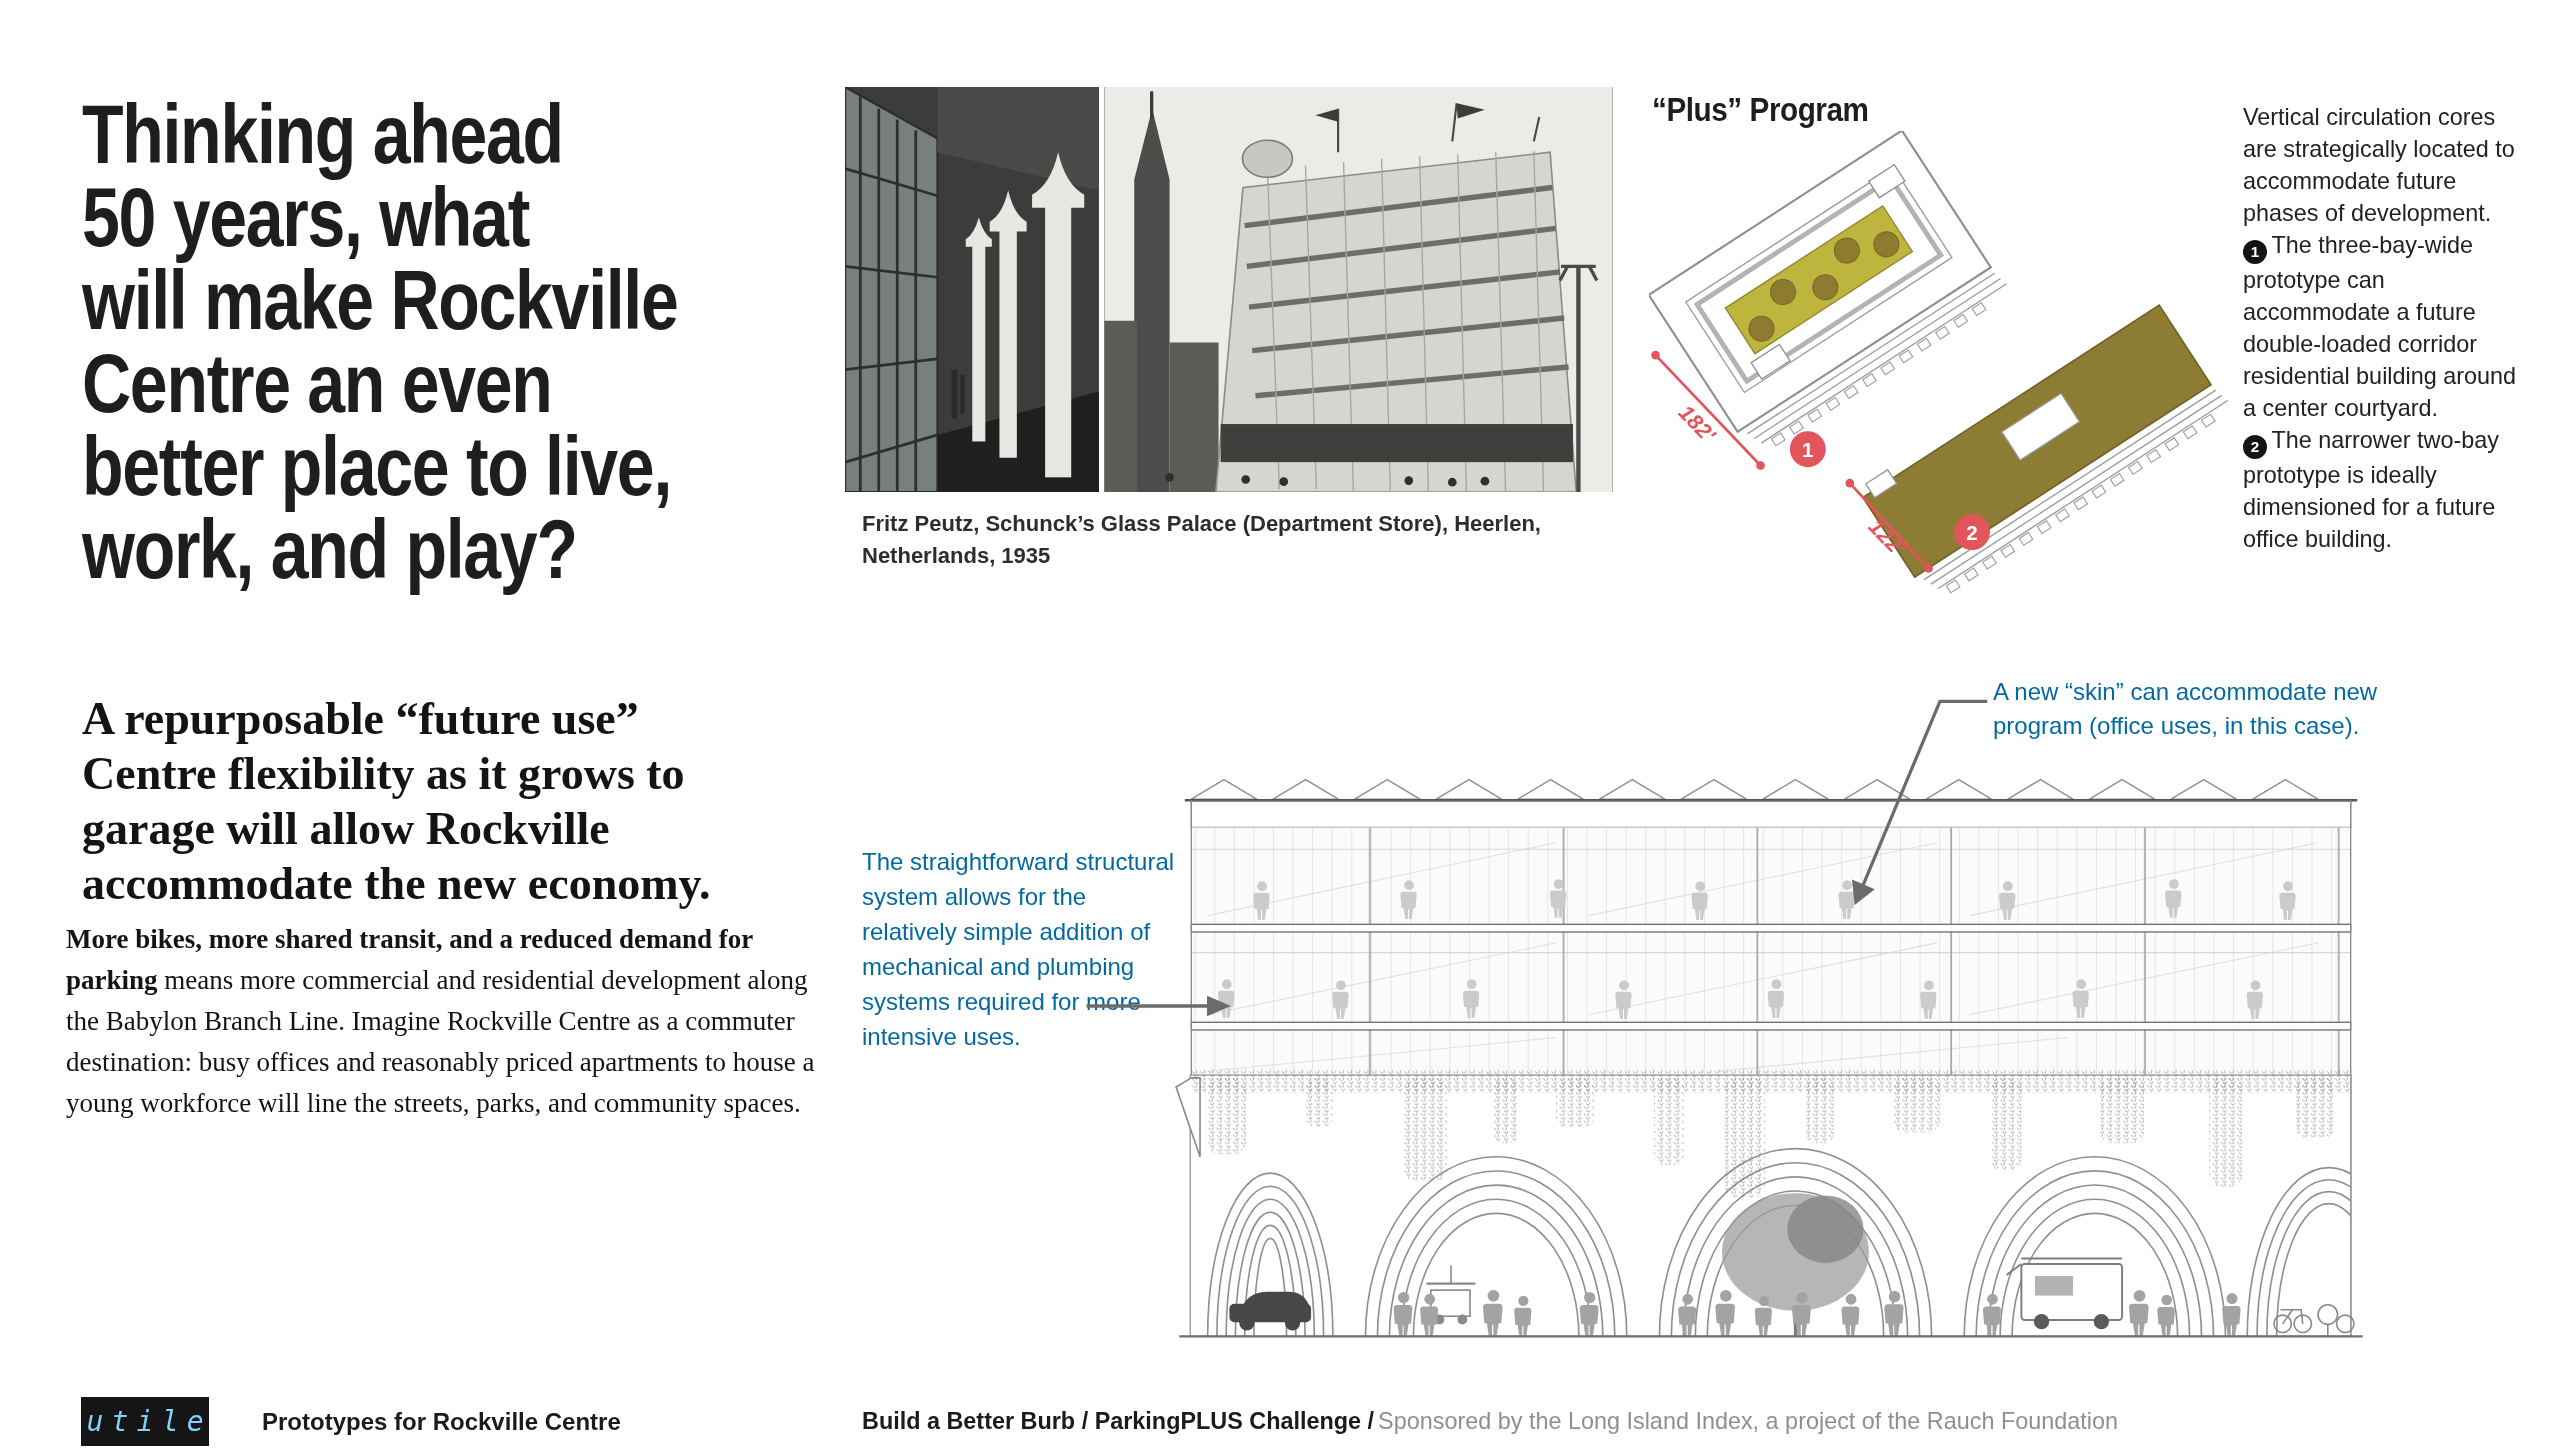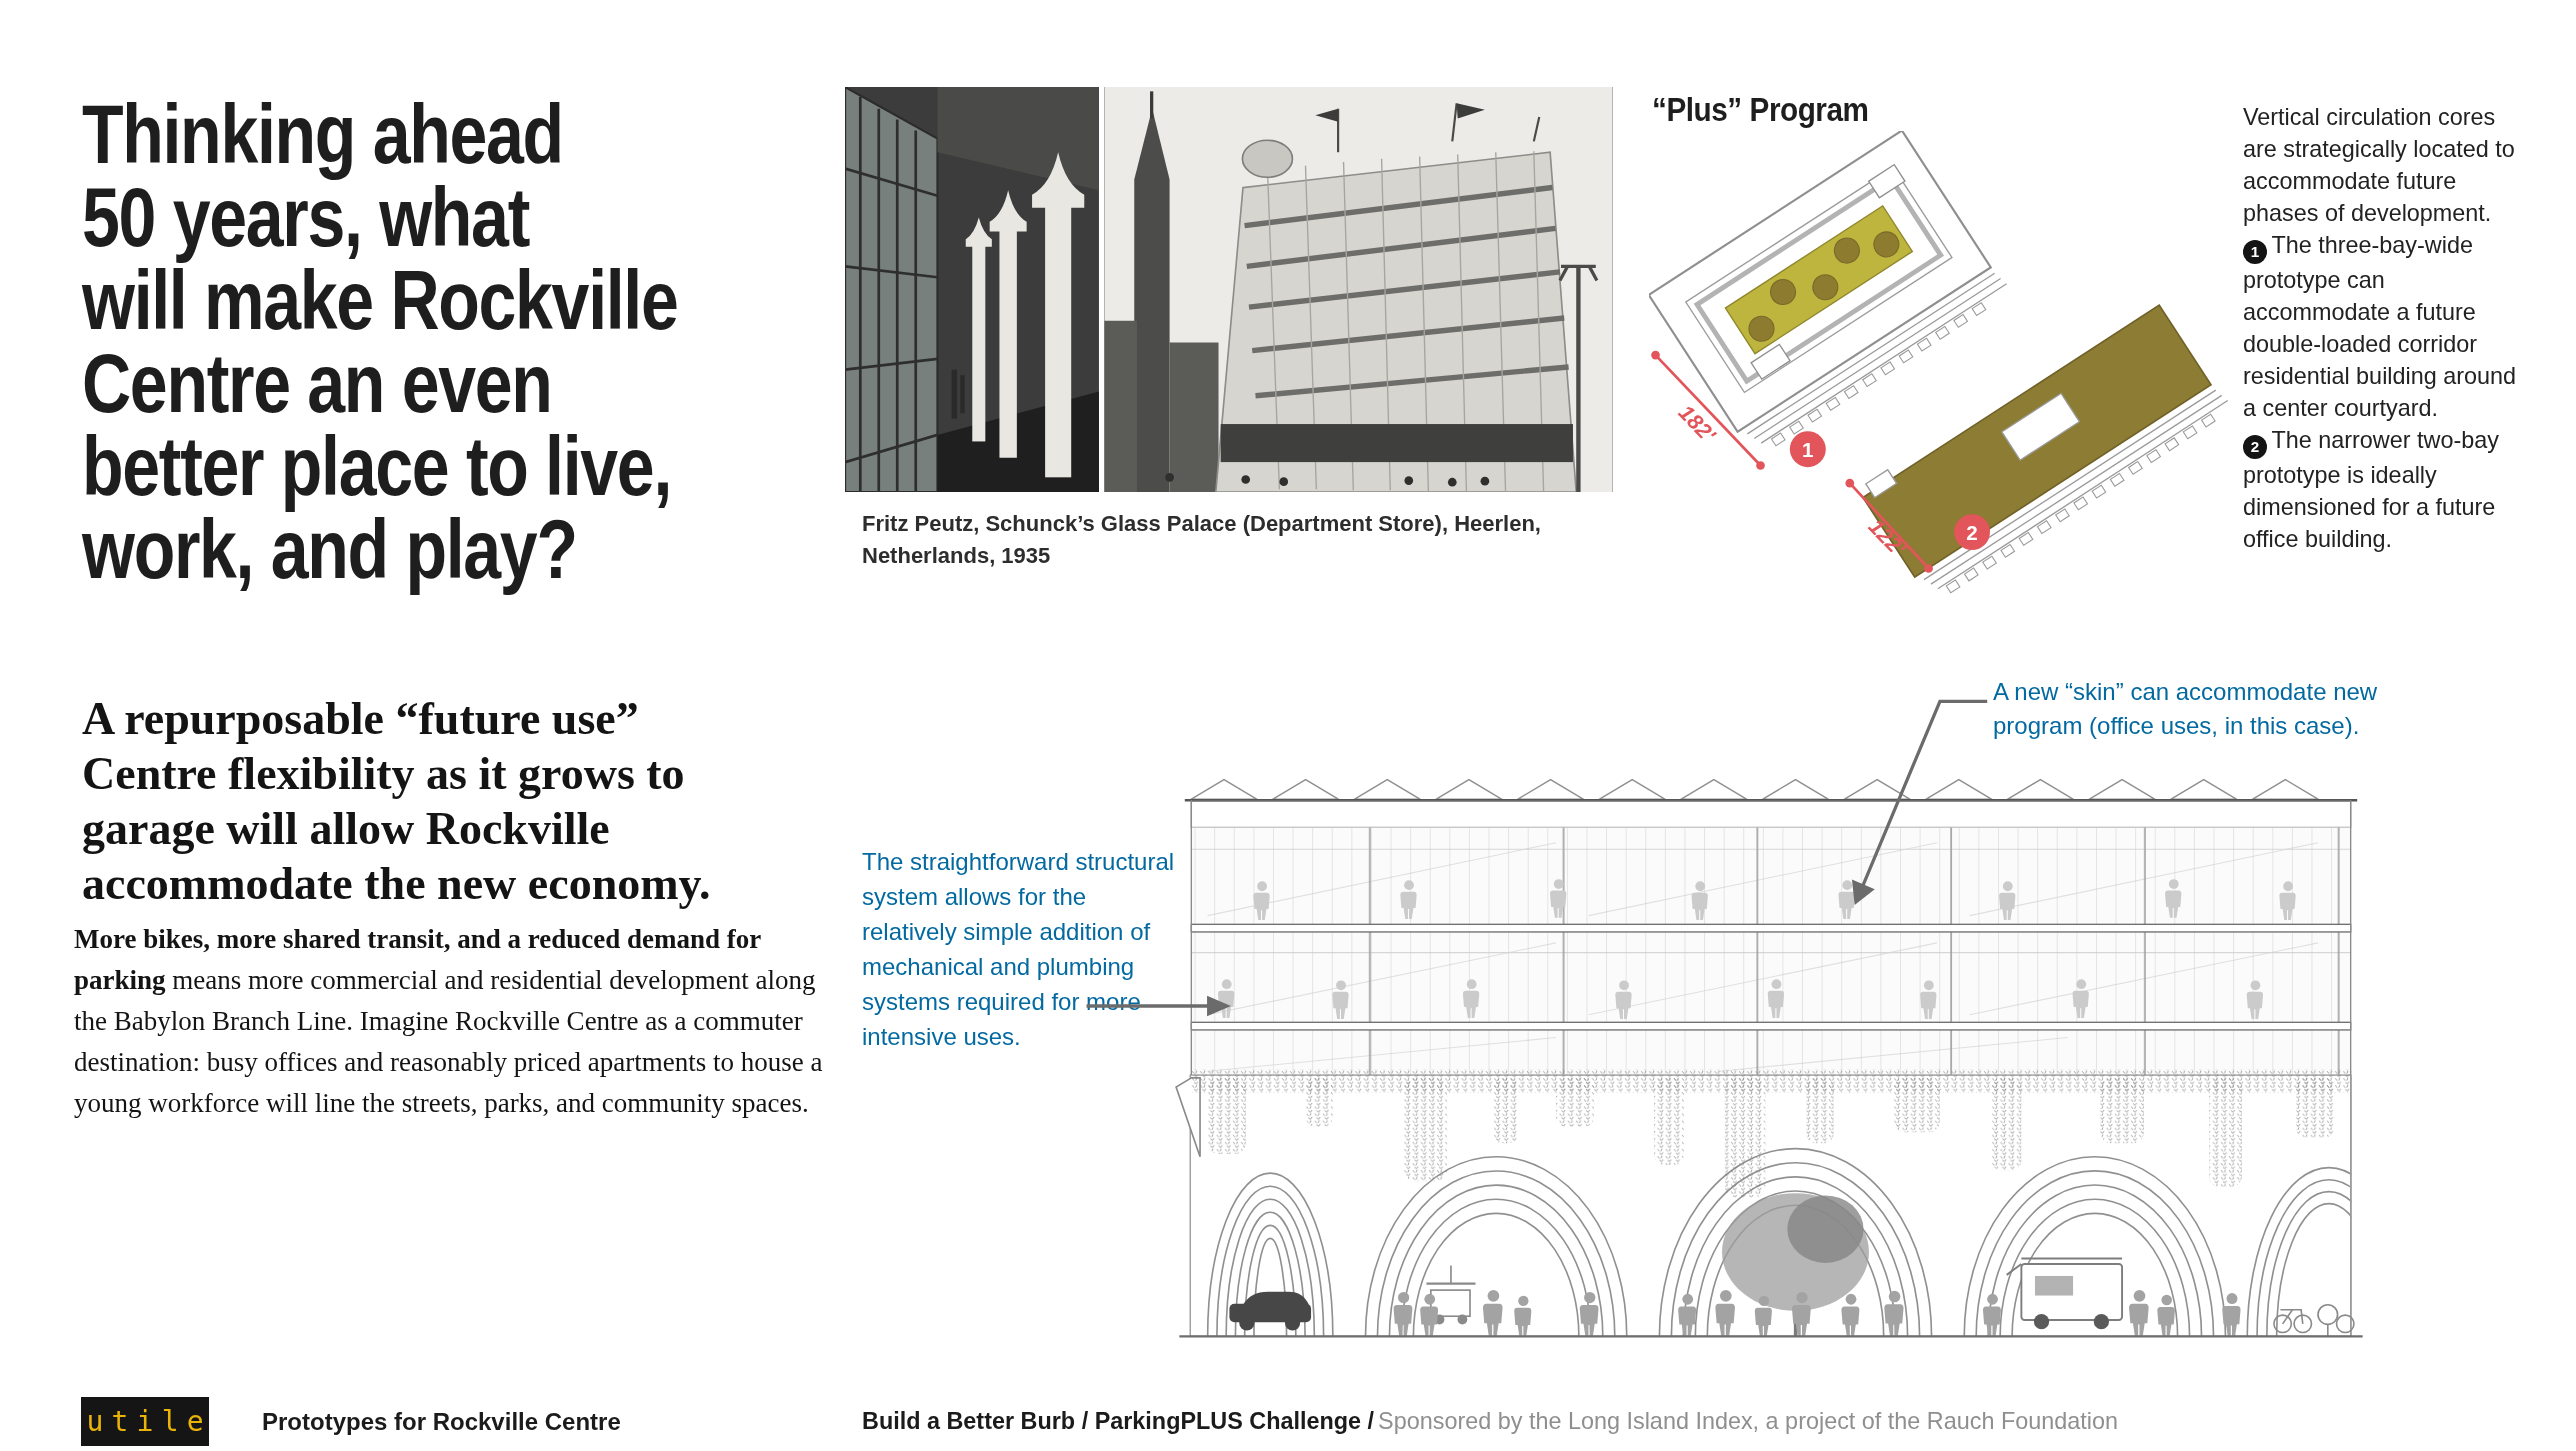--- a/index.html
+++ b/index.html
@@ -16,7 +16,7 @@
          font-weight:700;font-size:46px;line-height:55px;color:#141414;}
 
   
-  .bodytext{top:919px;left:74px;width:778px;font-family:"Liberation Serif",serif;
+  .bodytext{top:919px;left:66px;width:778px;font-family:"Liberation Serif",serif;
             font-size:27px;line-height:41px;color:#141414;}
   .bodytext strong{font-weight:700;}
 

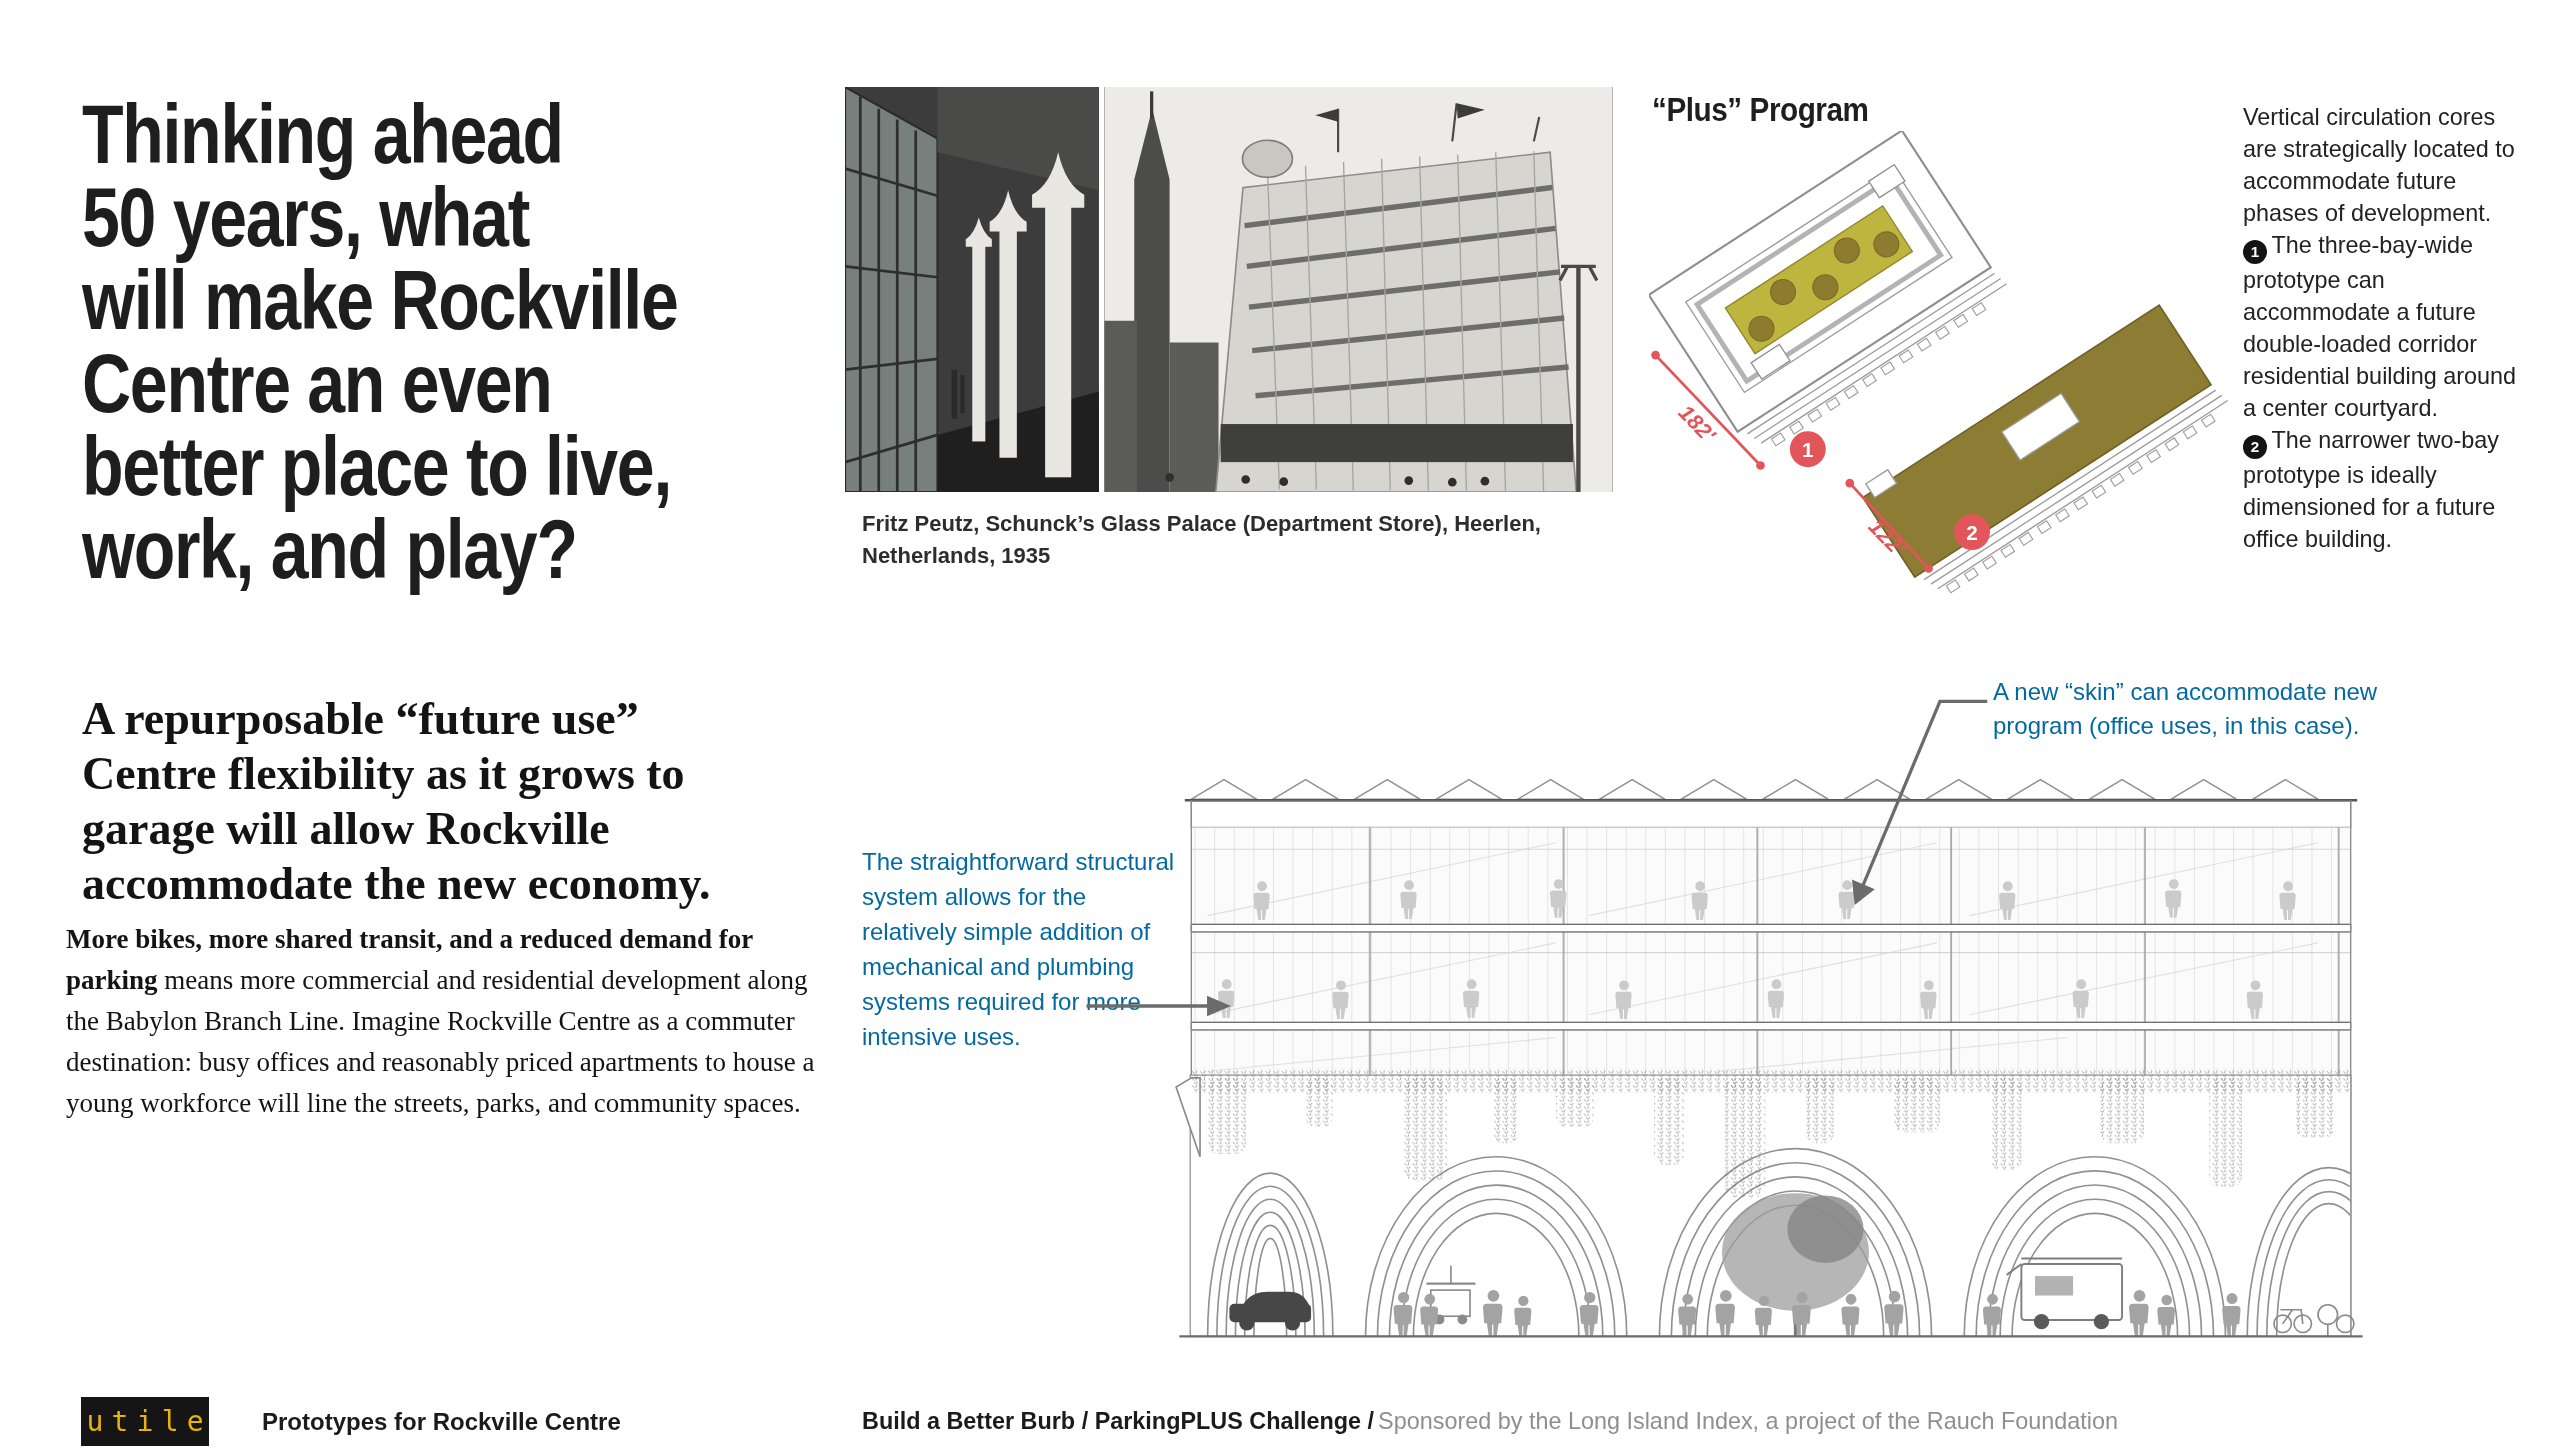--- a/index.html
+++ b/index.html
@@ -42,8 +42,8 @@
   
   .logo-box{top:1397px;left:81px;width:128px;height:49px;background:#151515;display:flex;
             align-items:center;justify-content:center;}
-  .logo-box span{color:#eab308;font-family:"DejaVu Sans Mono",monospace;font-size:28px;letter-spacing:8.2px;
-                 padding-left:8.2px;}
+  .logo-box span{color:#7dd3fc;font-family:"DejaVu Sans Mono",monospace;font-size:28px;letter-spacing:8.2px;
+                 padding-left:8.2px;font-style:italic;}
   .footer-row{top:1397px;height:49px;display:flex;align-items:center;}
   .footer-project{left:262px;font-size:24px;font-weight:700;color:#1b1b1b;}
   .footer-challenge{left:862px;font-size:23.4px;}

